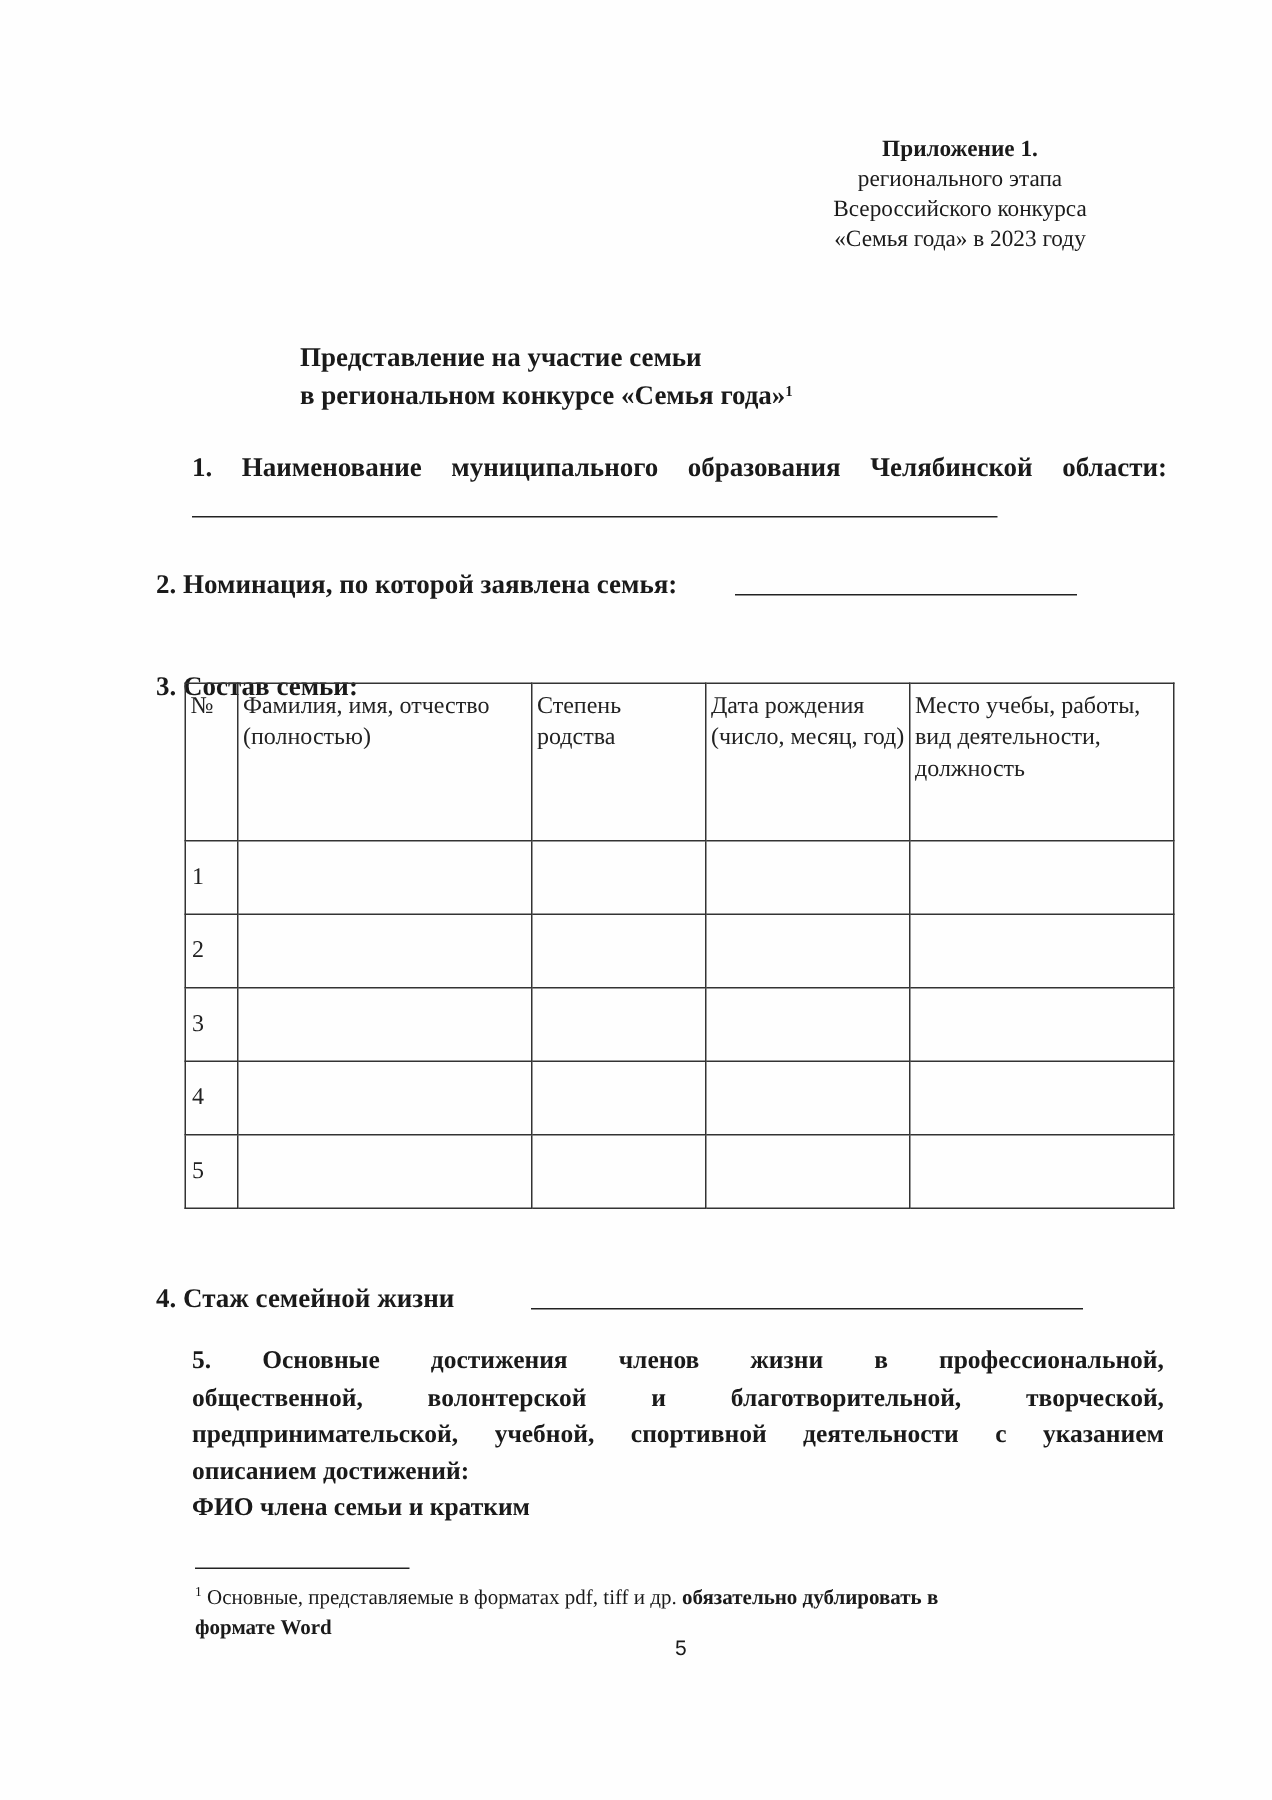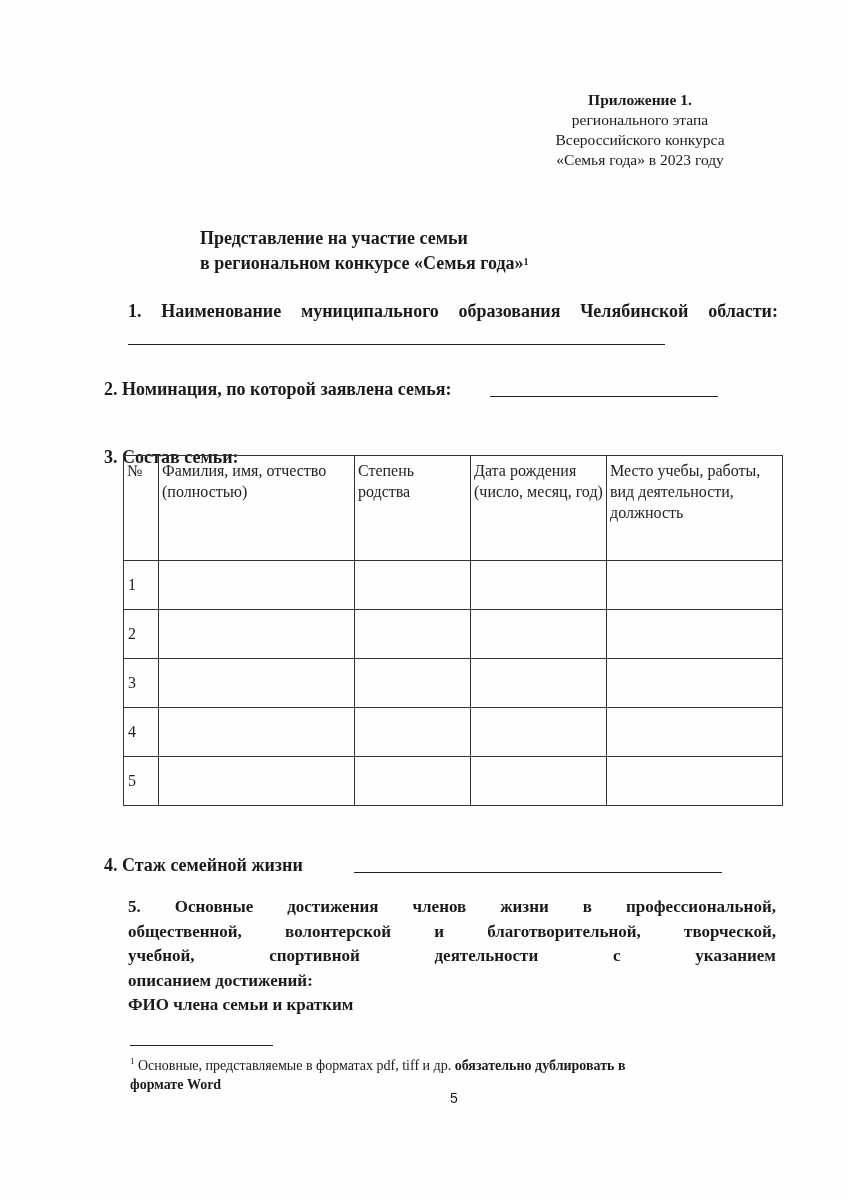--- a/index.html
+++ b/index.html
@@ -166,6 +166,7 @@
       <span>творческой,</span>
     </div>
     <div class="jline">
+      <span>предпринимательской,</span>
       <span>учебной,</span>
       <span>спортивной</span>
       <span>деятельности</span>

